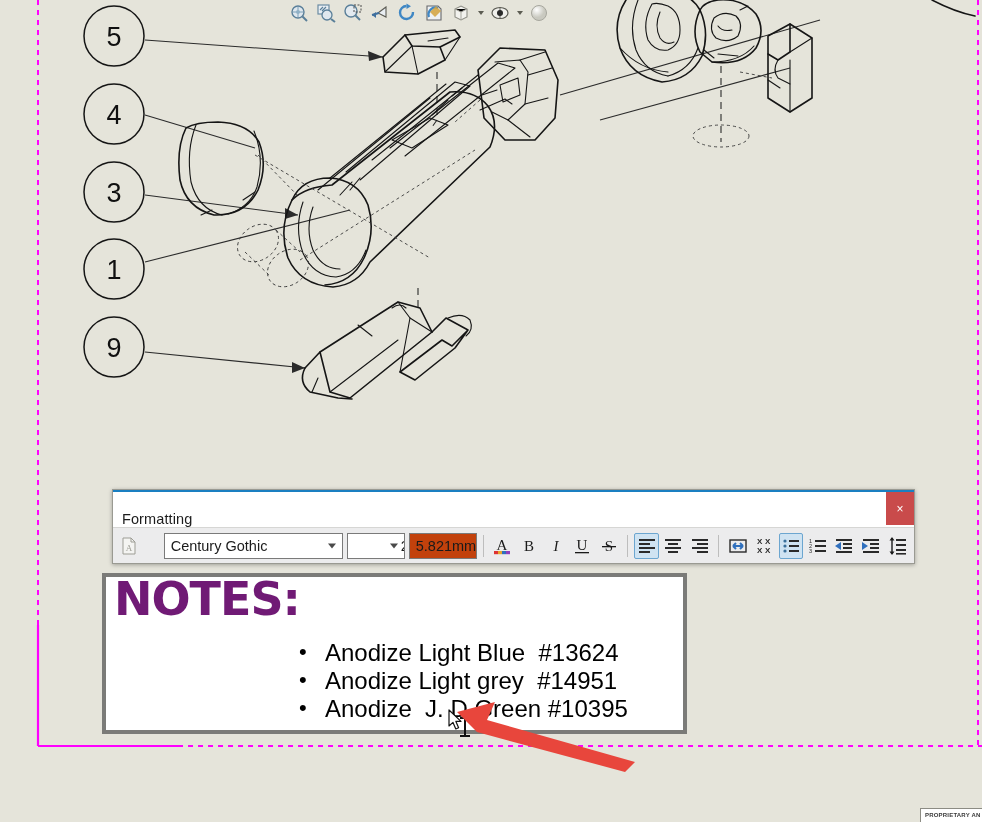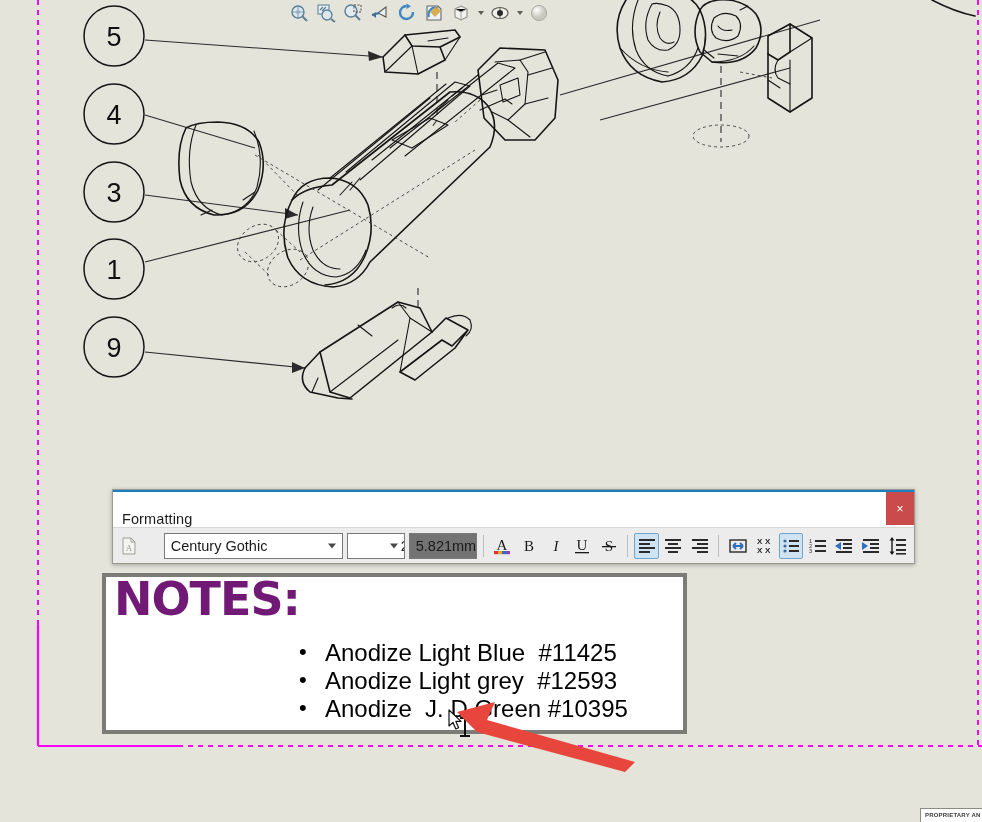--- a/index.html
+++ b/index.html
@@ -84,7 +84,7 @@
   }
   #font-combo  { width:205px; margin-left:20px; }
   #size-combo  { width:58px; margin-left:2px;padding-left:47px; }
-  #height-box  { width:78px; height:26px; background:#737373;border:1px solid #7a7a7a;
+  #height-box  { width:78px; height:26px; background:#c2410c;border:1px solid #7a7a7a;
                  display:flex;align-items:center;margin-left:2px;}
   #height-box .val{ font-size:14.5px;color:#1a1a1a;padding-left:6px; }
 

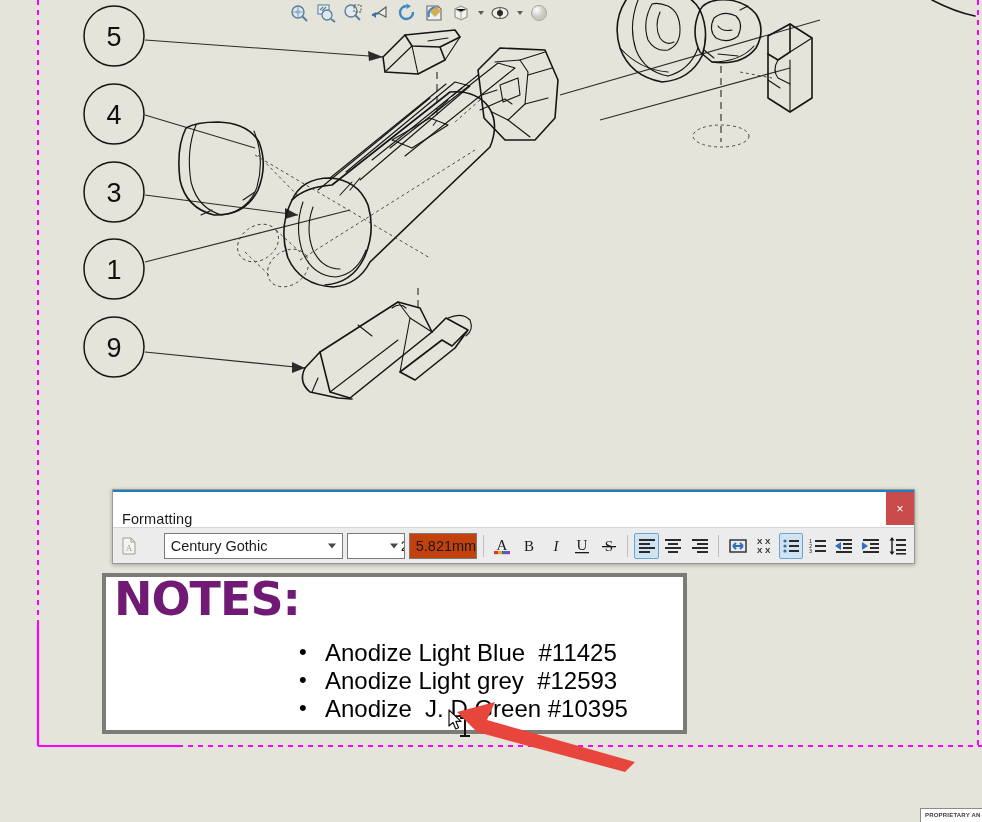--- a/index.html
+++ b/index.html
@@ -599,7 +599,7 @@
 <div id="notes-box">
   <div id="notes-title">NOTES:</div>
   <ul id="notes-list">
-    <li>Anodize Light Blue  #11425</li>
+    <li>Anodize Light Blue  #13624</li>
     <li>Anodize Light grey  #12593</li>
     <li>Anodize  J. D Green #10395</li>
   </ul>

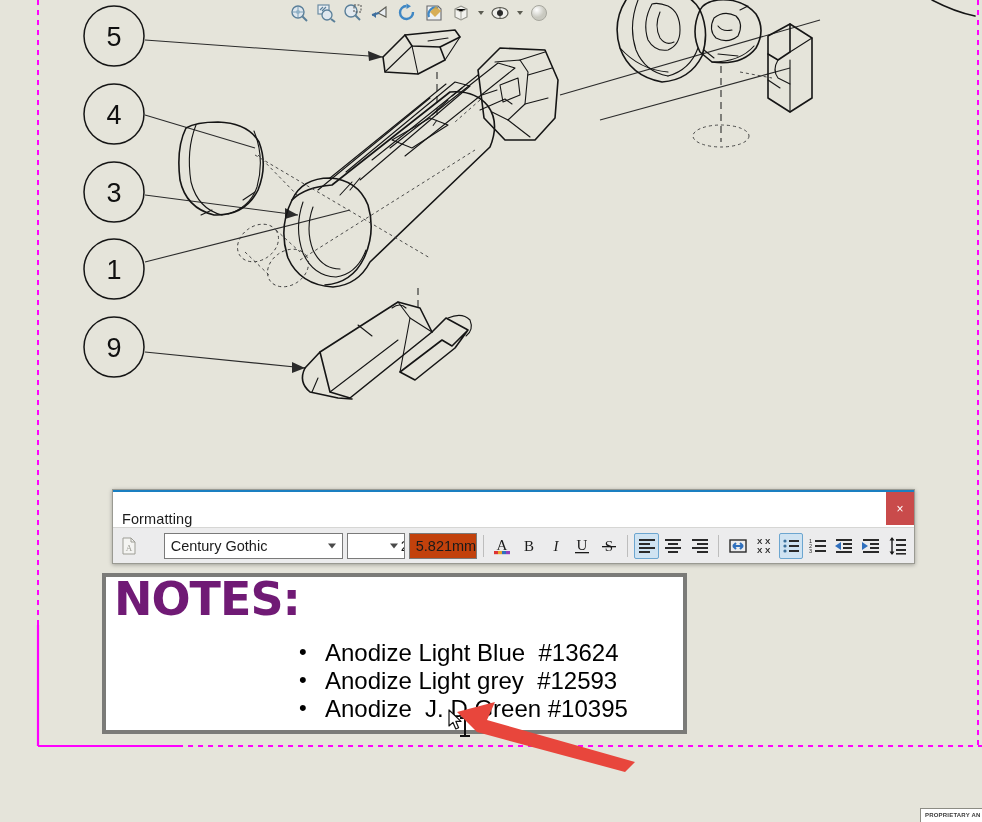--- a/index.html
+++ b/index.html
@@ -600,7 +600,7 @@
   <div id="notes-title">NOTES:</div>
   <ul id="notes-list">
     <li>Anodize Light Blue  #13624</li>
-    <li>Anodize Light grey  #12593</li>
+    <li>Anodize Light grey  #14951</li>
     <li>Anodize  J. D Green #10395</li>
   </ul>
 </div>

